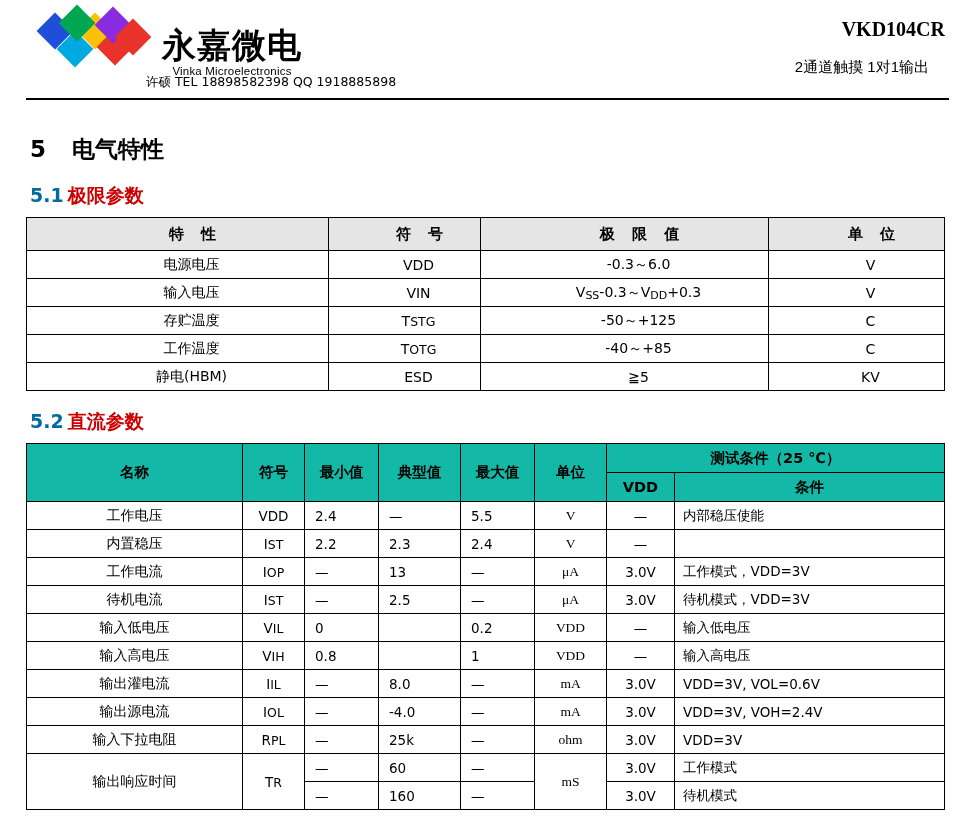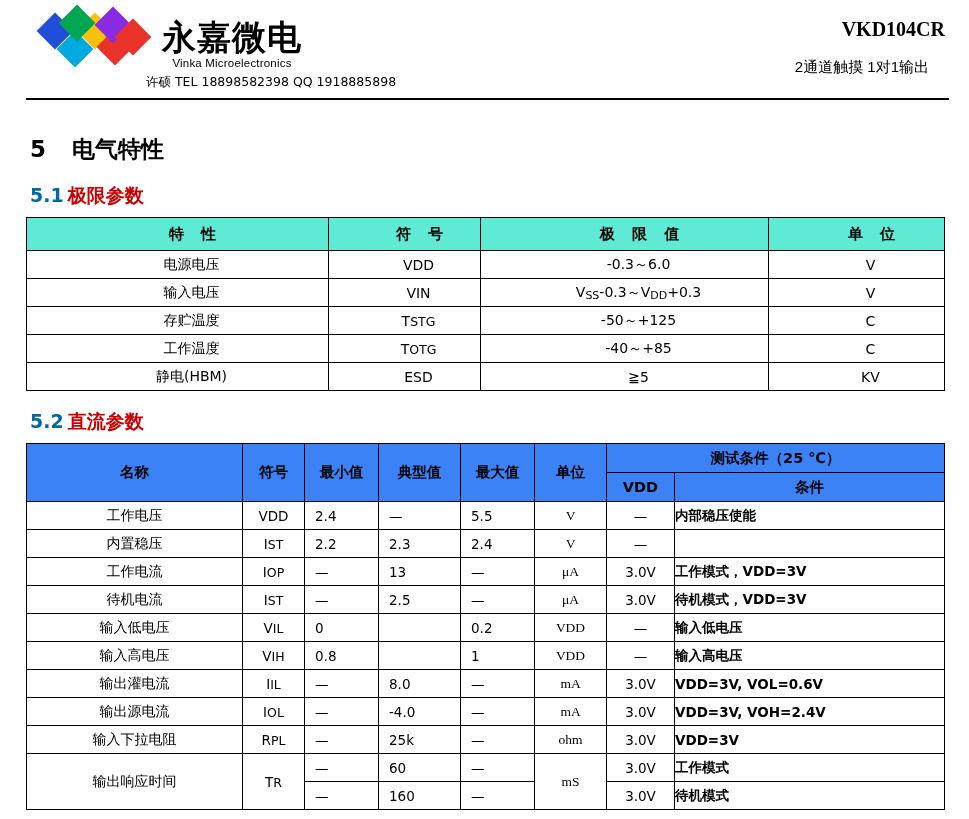--- a/index.html
+++ b/index.html
@@ -43,7 +43,7 @@
   }
   .company-block {
     margin-left: 4px;
-    margin-top: 8px;
+    margin-top: 16px;
   }
   .cn-name {
     font-family: "DejaVu Sans", sans-serif;

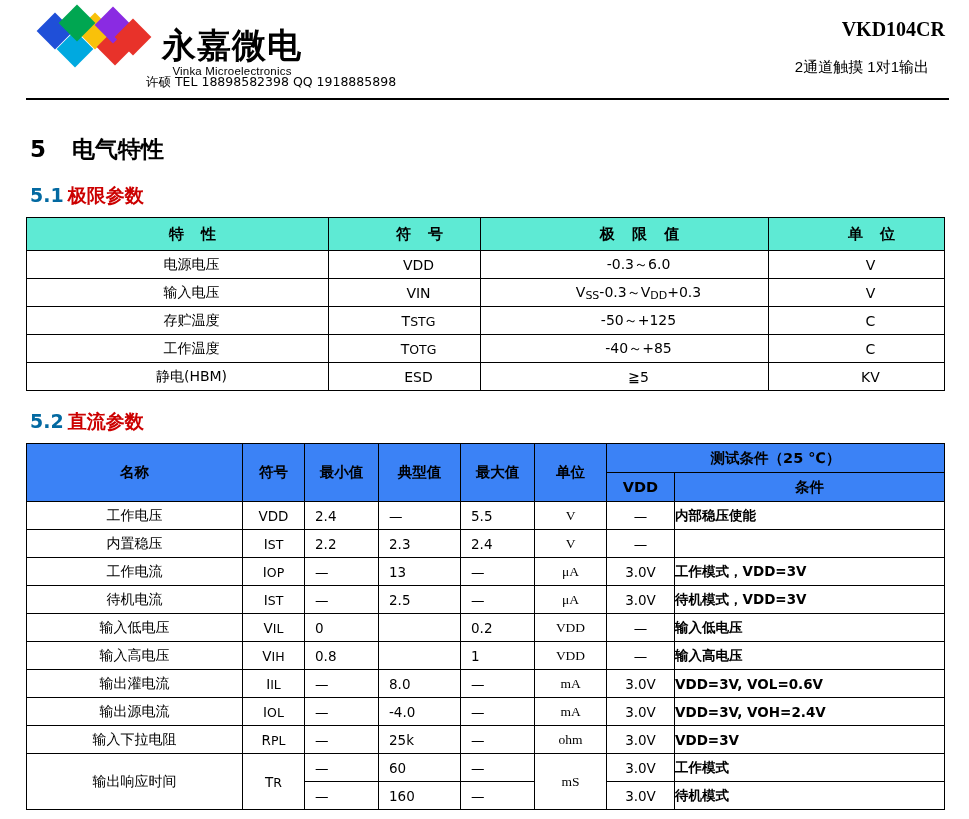--- a/index.html
+++ b/index.html
@@ -121,7 +121,7 @@
   
   #limits-table { height: 158px; }
   #limits-table th {
-    background: #5eead4;
+    background: #e5e5e5;
     height: 30px;
     font-size: 15px;
     font-weight: bold;

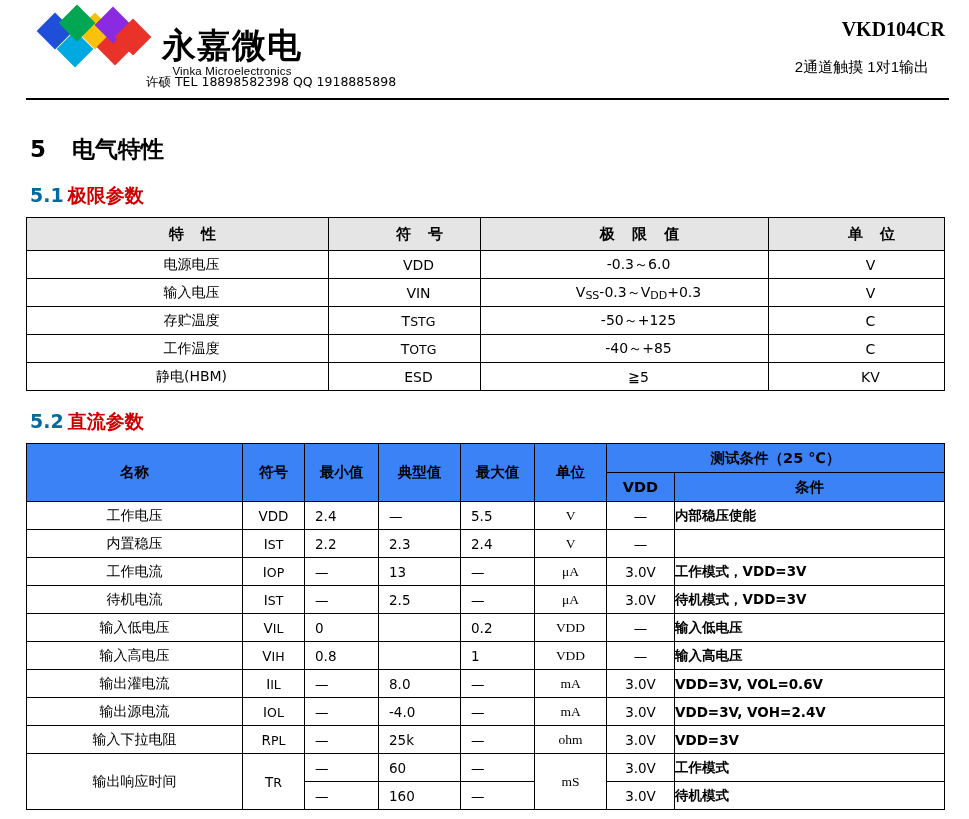--- a/index.html
+++ b/index.html
@@ -141,7 +141,7 @@
   
   #dc-table { width: 918px; }
   #dc-table th {
-    background: #3b82f6;
+    background: #14b8a6;
     font-size: 14.5px;
     font-weight: bold;
     height: 26px;

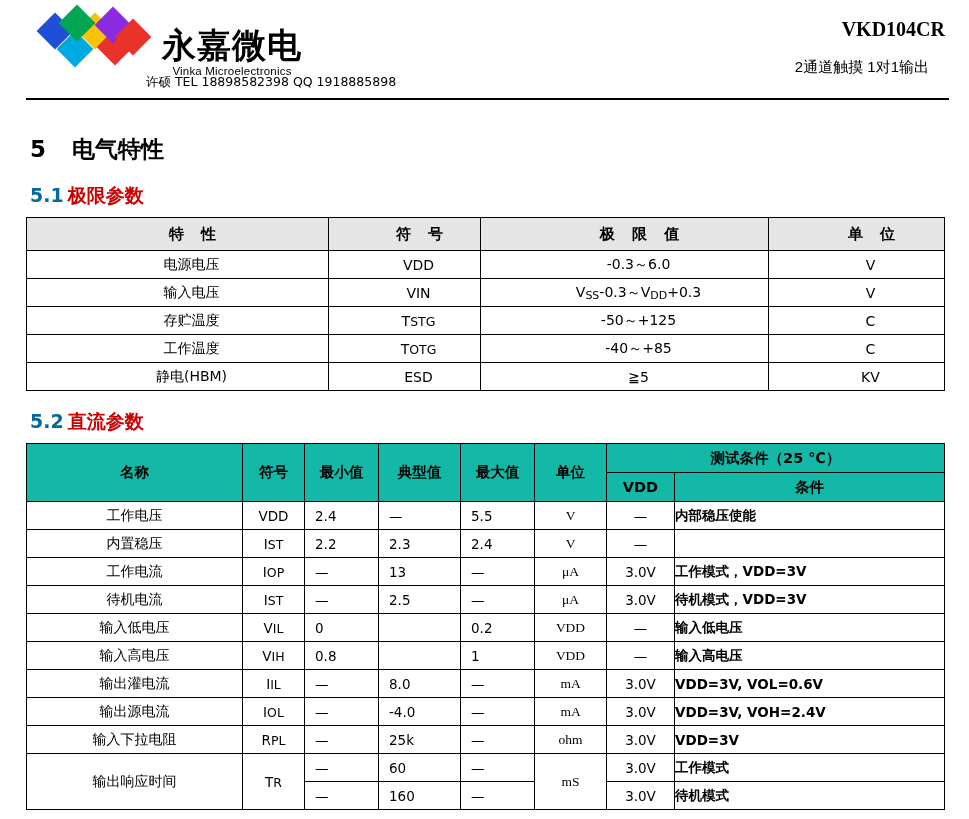--- a/index.html
+++ b/index.html
@@ -153,9 +153,8 @@
   #dc-table td.name { font-size: 14px; }
   #dc-table td.cond {
     text-align: left;
-    padding-left: 0;
+    padding-left: 8px;
     font-size: 13.5px;
-    font-weight: bold;
   }
   td.num-cell { font-family: "DejaVu Sans", sans-serif; font-size: 13.5px; text-align: left; padding-left: 10px; margin-left: 46px;}
   td.unit-cell { font-family: "Liberation Serif", serif; font-size: 15px; }

